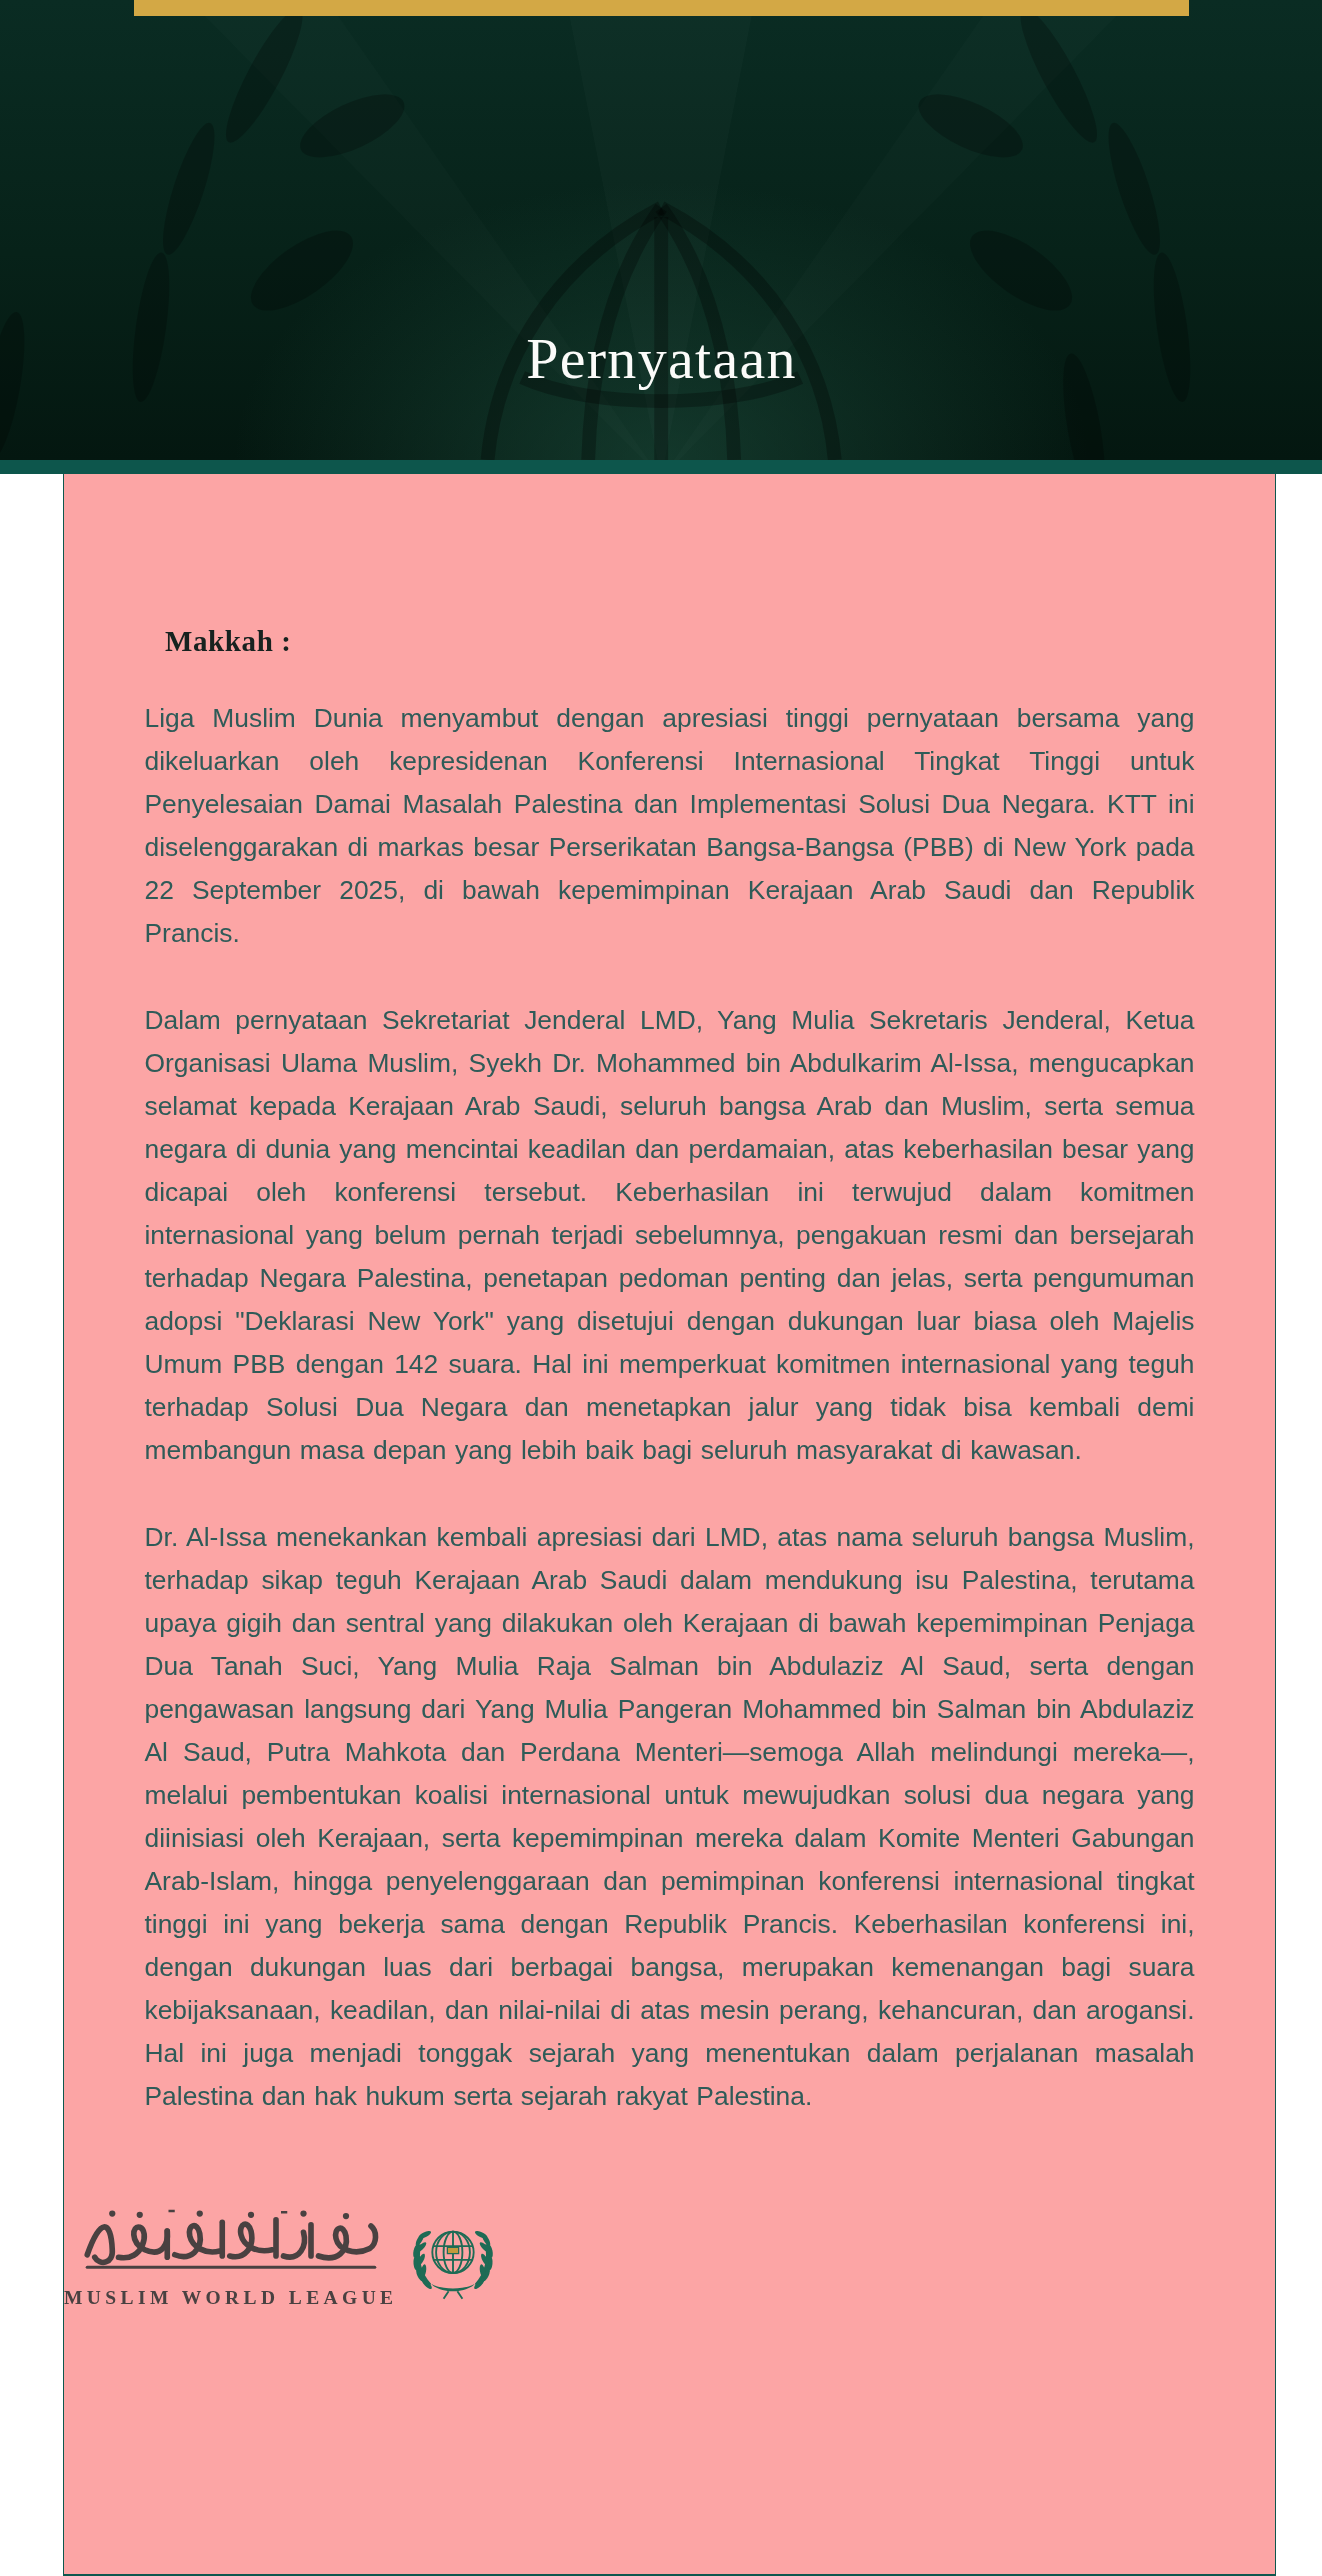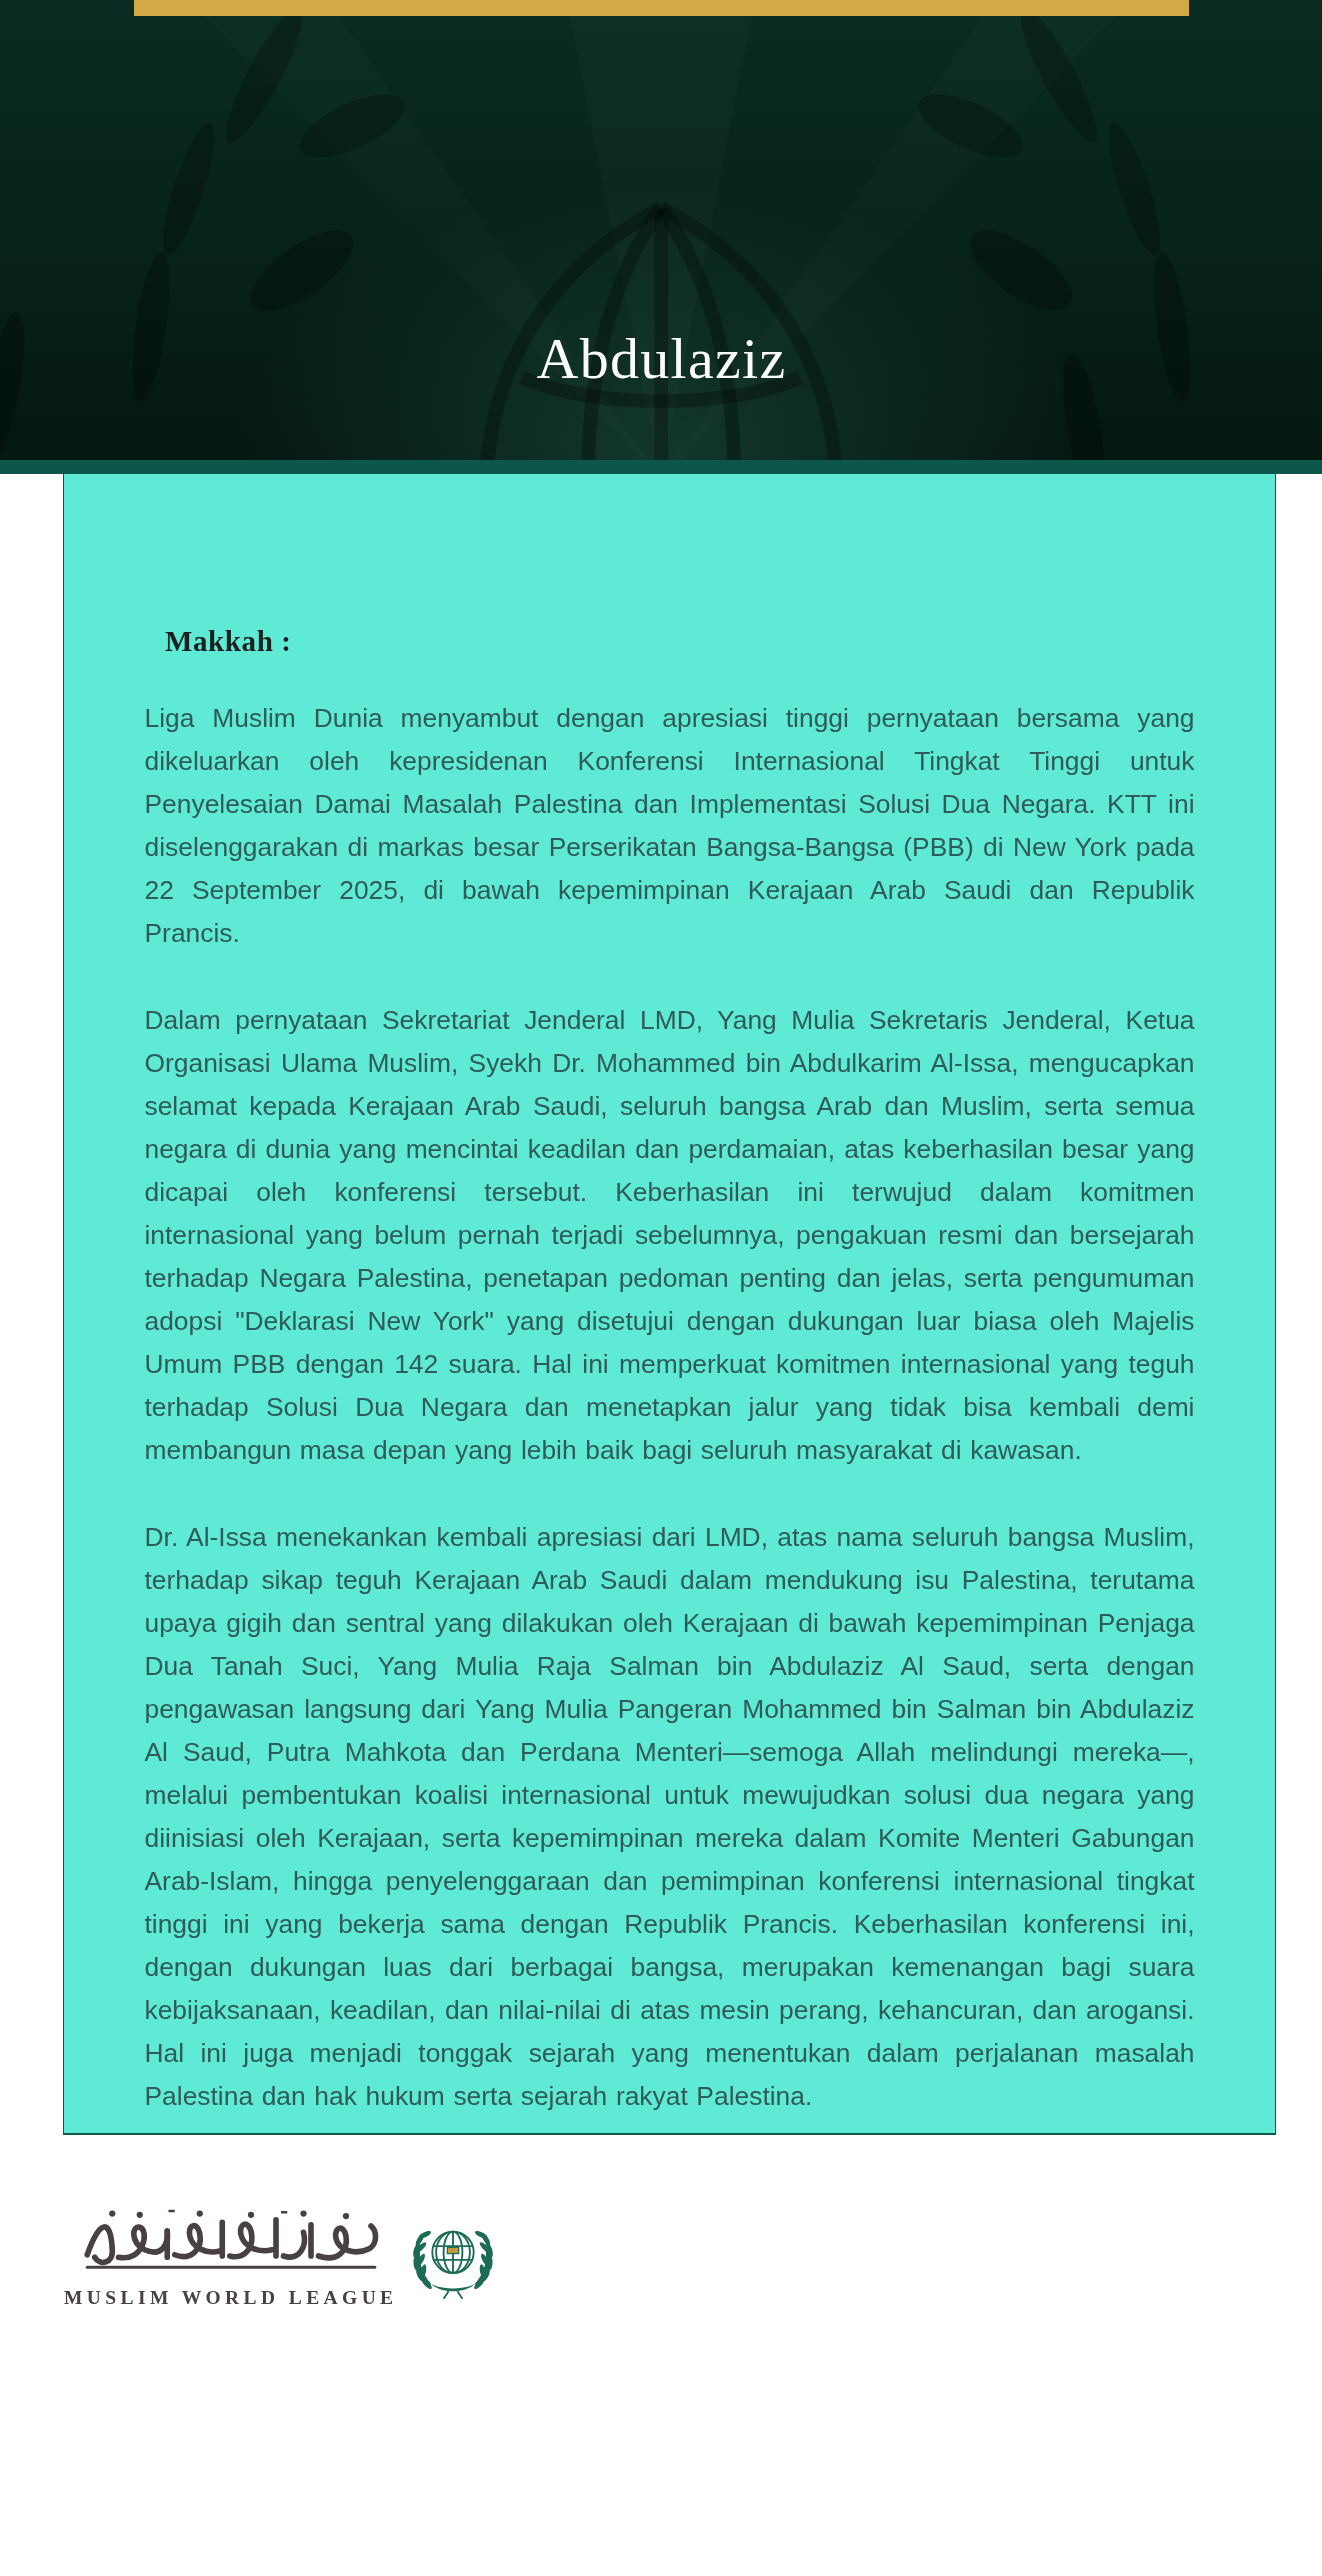--- a/index.html
+++ b/index.html
@@ -101,7 +101,7 @@
       </g>
     </svg>
     <div class="gold-bar"></div>
-    <h1 class="hero-title">Abdulaziz</h1>
+    <h1 class="hero-title">Pernyataan</h1>
   </header>
 
   <div class="teal-strip"></div>

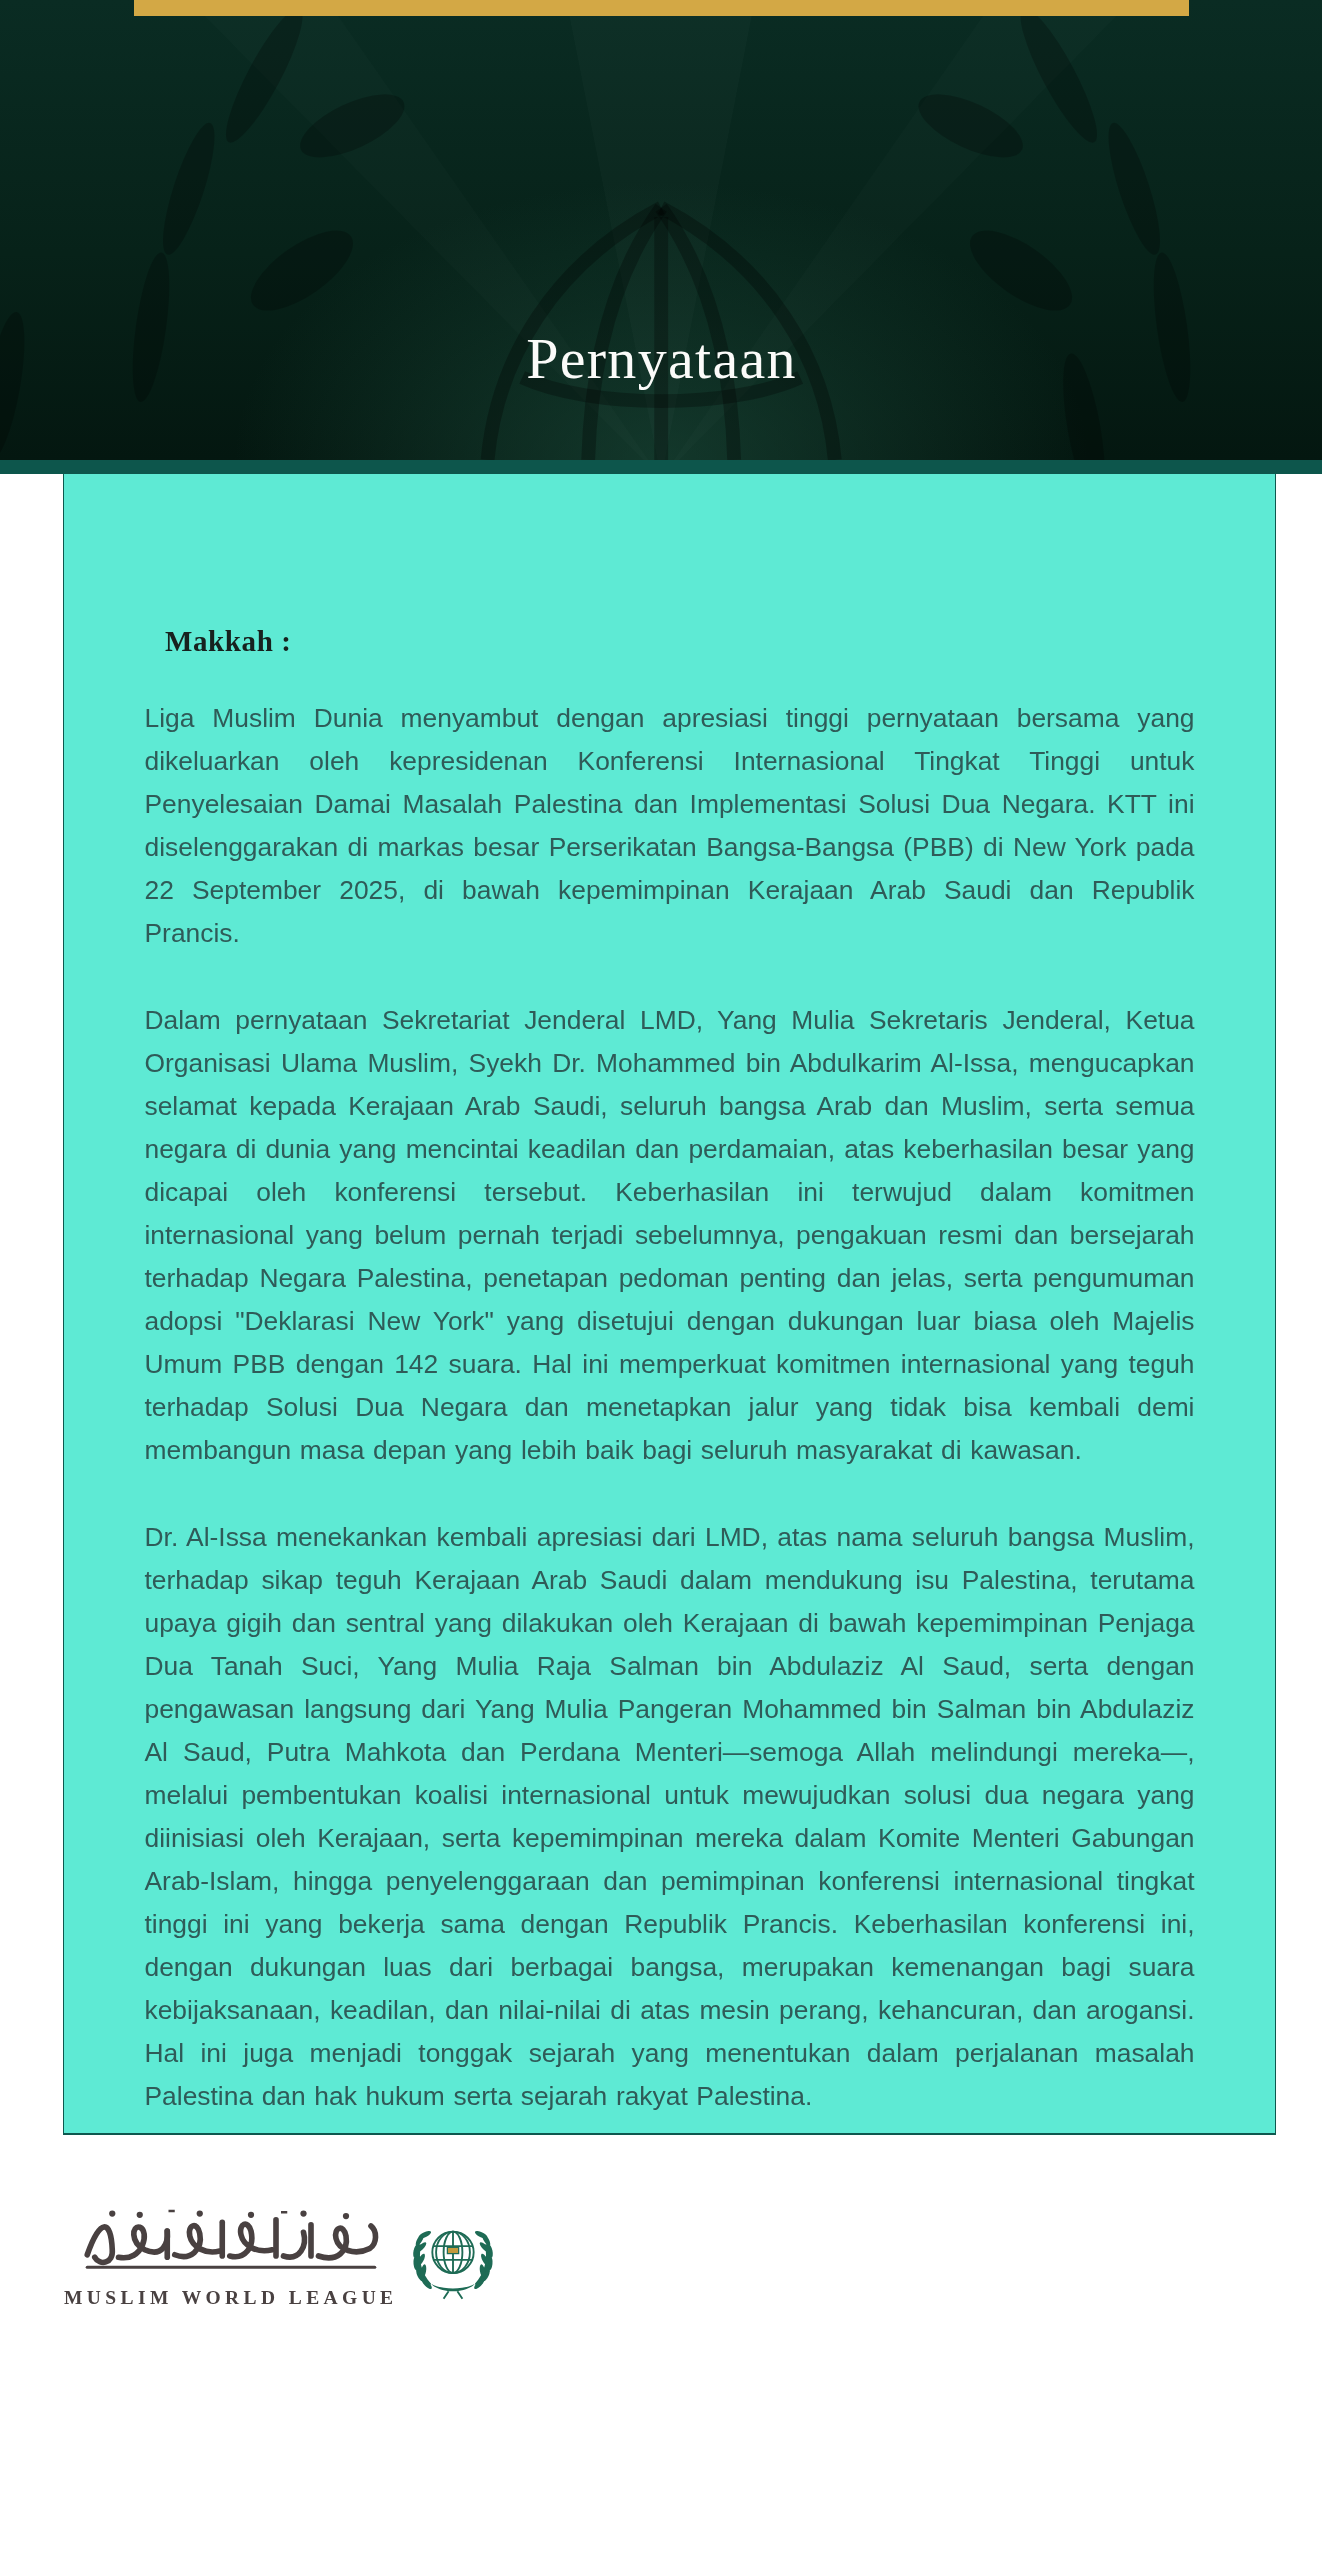--- a/index.html
+++ b/index.html
@@ -35,8 +35,8 @@
 
   
   .card{
-    position:absolute;left:63px;top:474px;width:1213px;height:1661px;
-    background:#5eead4;box-sizing:border-box;
+    position:absolute;left:63px;top:474px;width:1213px;height:2102px;
+    background:#fca5a5;box-sizing:border-box;
     border-left:1.3px solid #0E584E;border-right:1.3px solid #0E584E;border-bottom:2.5px solid #0E584E;
     padding:151px 0 0 0;
   }

